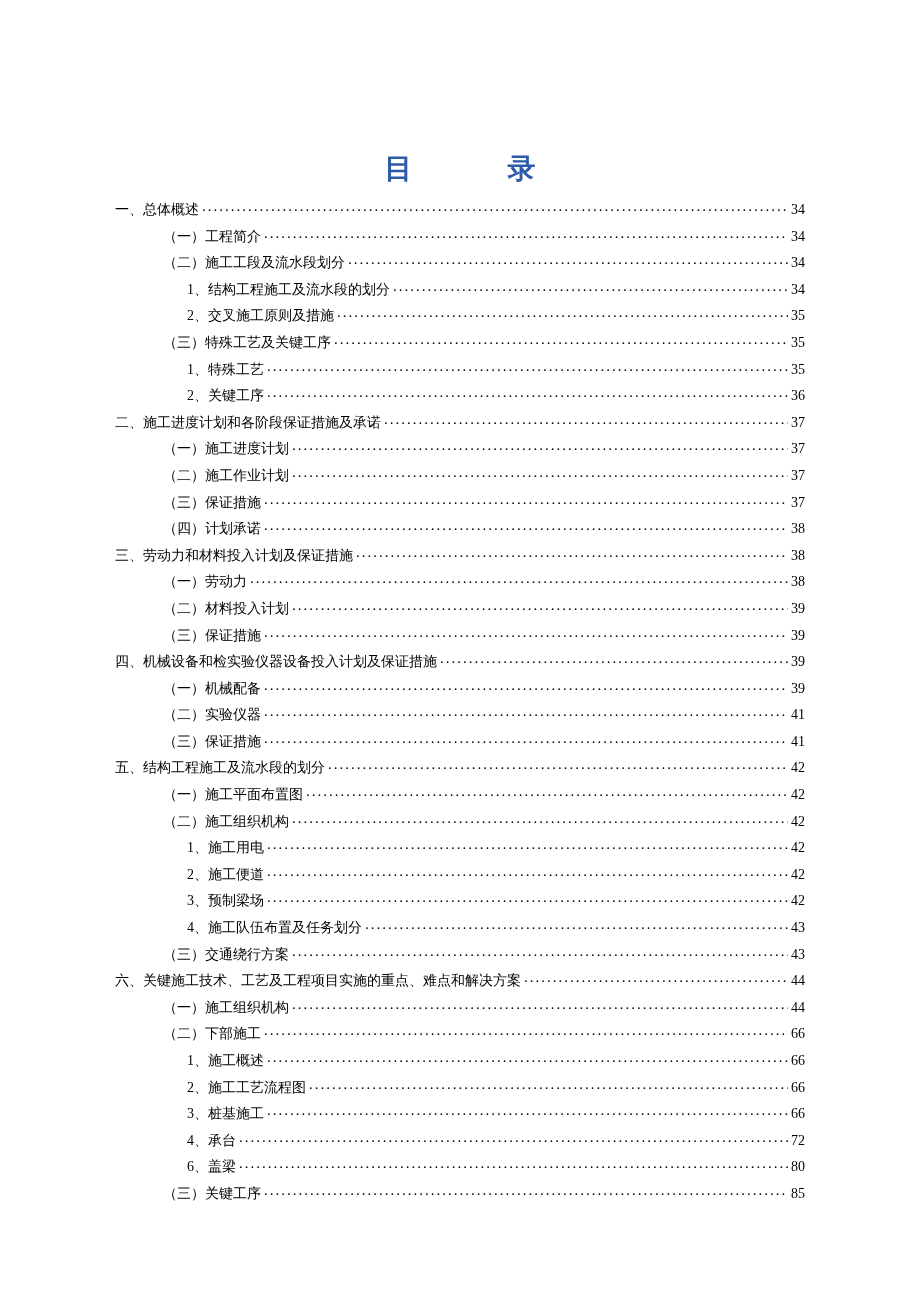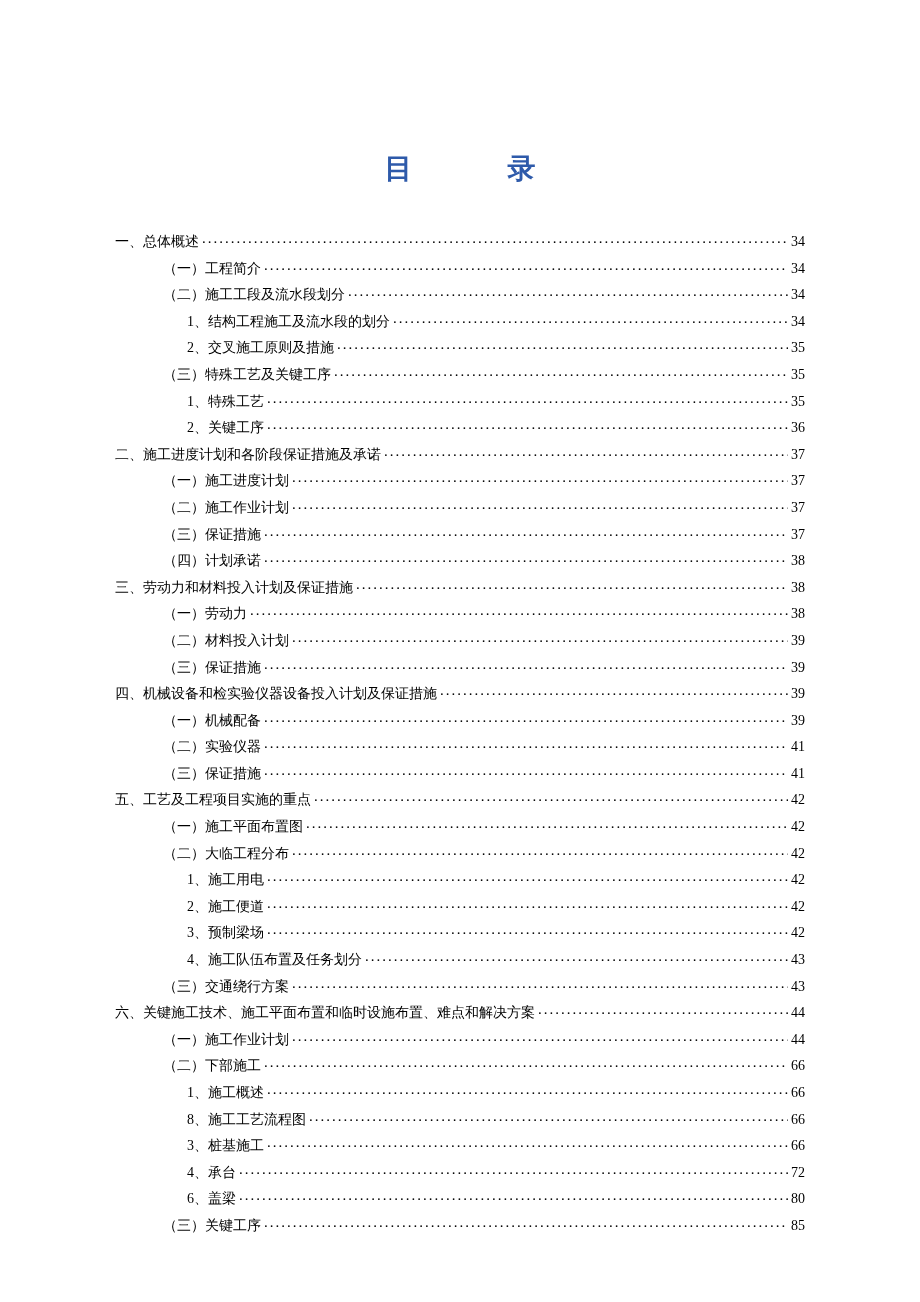--- a/index.html
+++ b/index.html
@@ -17,7 +17,7 @@
       font-weight: bold;
       color: #2e5aaa;
       letter-spacing: 0;
-      margin-bottom: 44px;
+      margin-bottom: 12px;
       font-family: "SimSun", "宋体", serif;
     }
     .title .char1 { margin-right: 95px; }

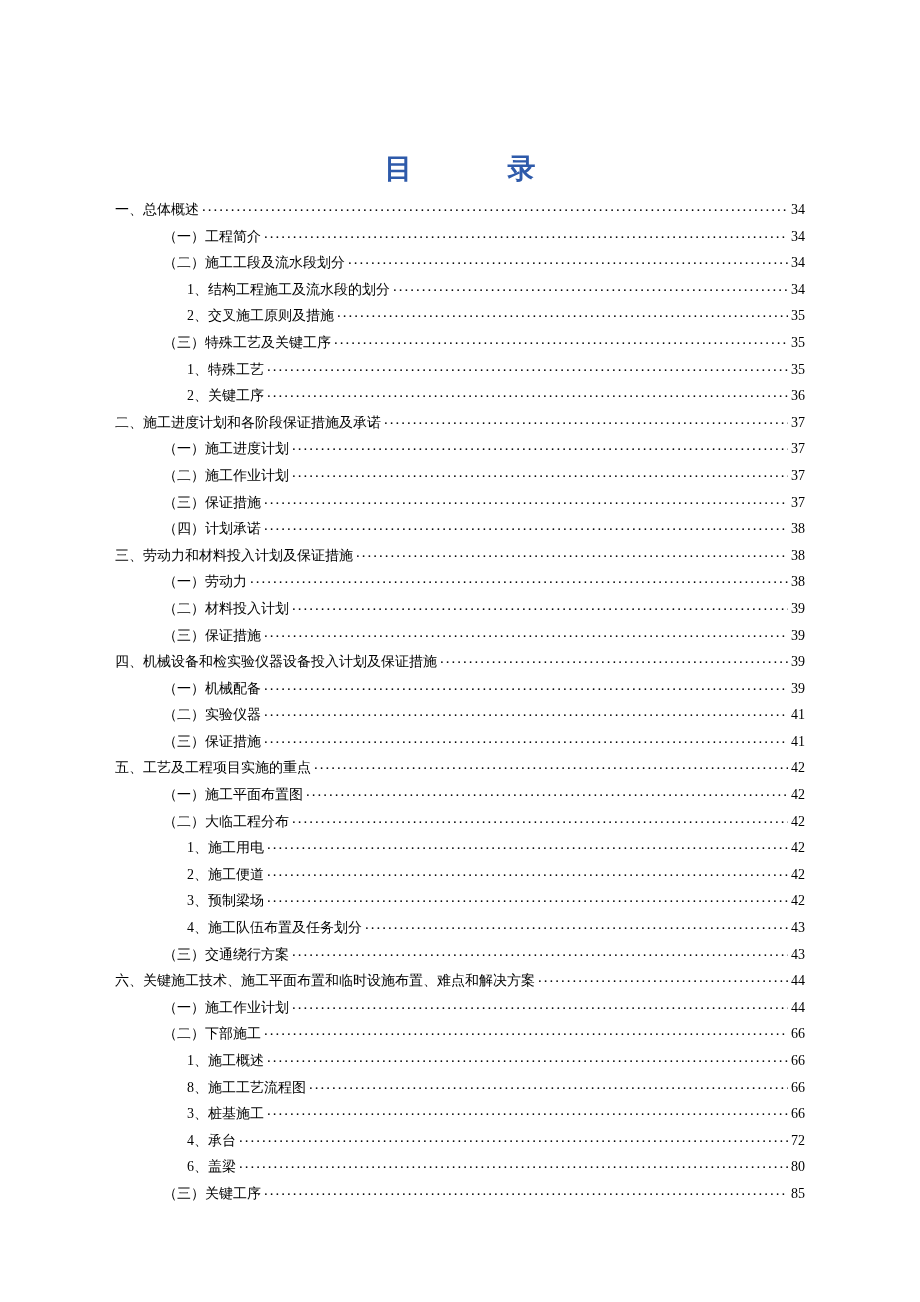--- a/index.html
+++ b/index.html
@@ -172,7 +172,7 @@
       <span class="toc-page">41</span>
     </div>
     <div class="toc-row lvl-0">
-      <span class="toc-label">五、工艺及工程项目实施的重点</span>
+      <span class="toc-label">五、结构工程施工及流水段的划分</span>
       <span class="toc-dots"></span>
       <span class="toc-page">42</span>
     </div>

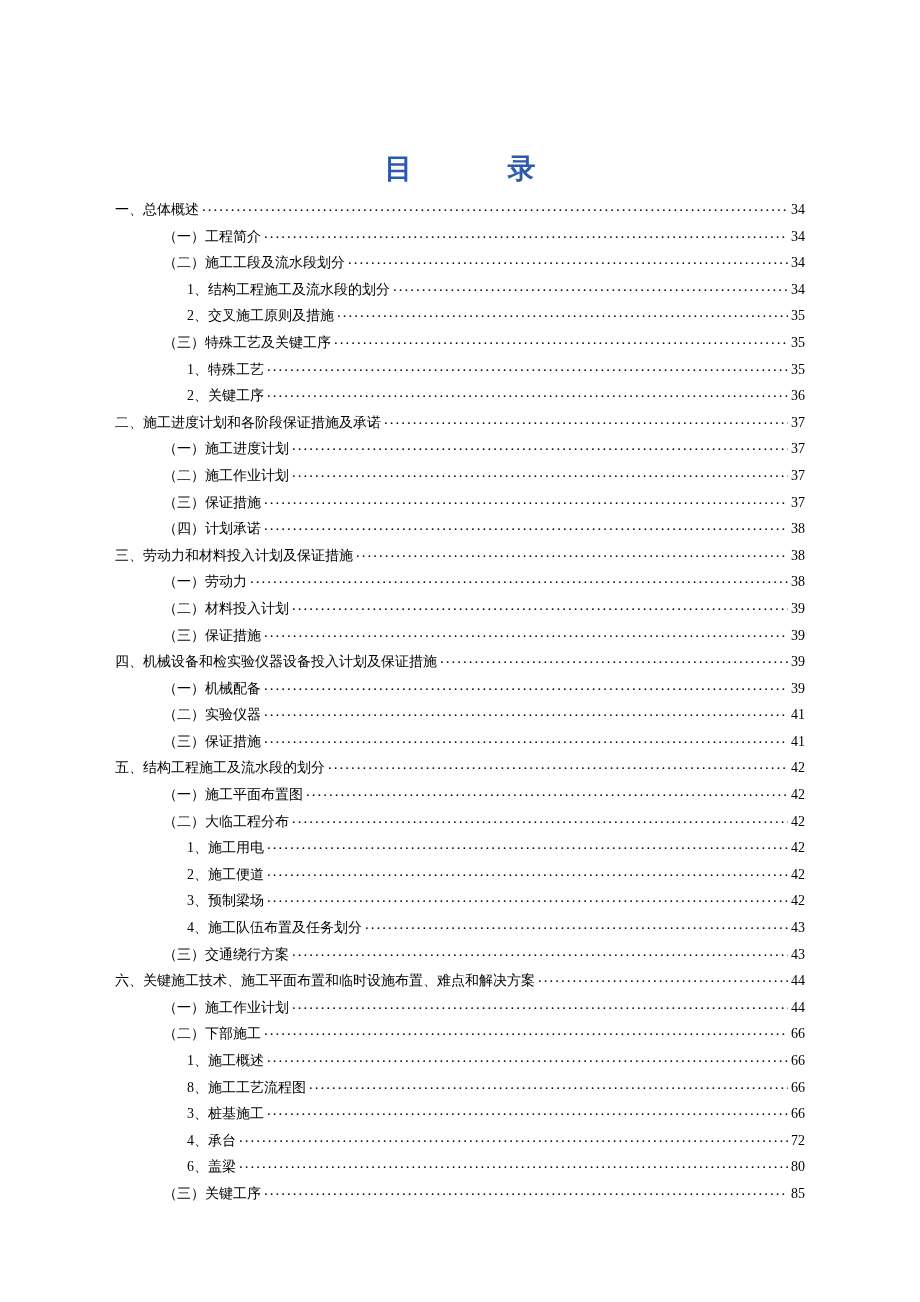--- a/index.html
+++ b/index.html
@@ -182,7 +182,7 @@
       <span class="toc-page">42</span>
     </div>
     <div class="toc-row lvl-1">
-      <span class="toc-label">（二）大临工程分布</span>
+      <span class="toc-label">（二）施工组织机构</span>
       <span class="toc-dots"></span>
       <span class="toc-page">42</span>
     </div>

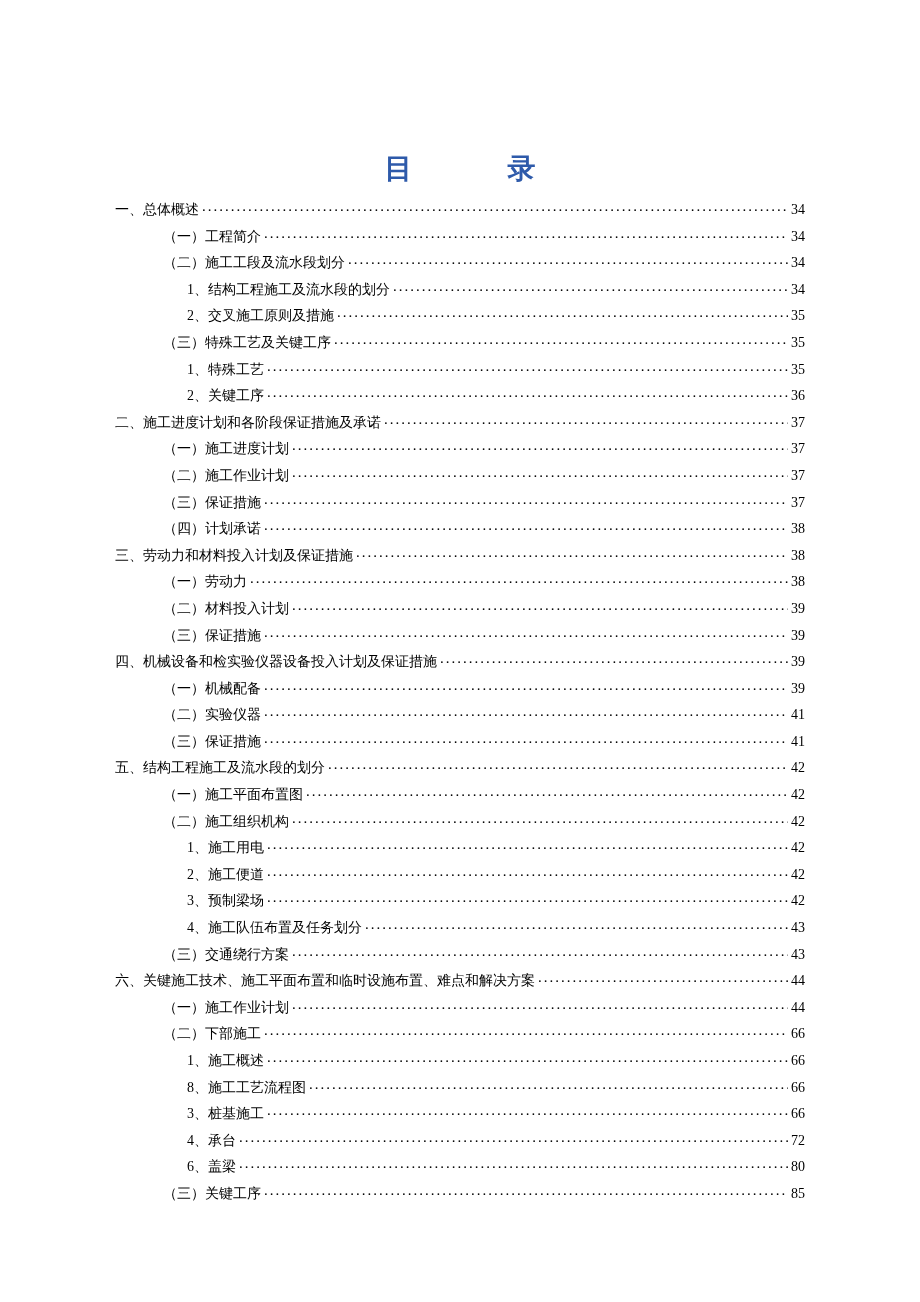--- a/index.html
+++ b/index.html
@@ -212,7 +212,7 @@
       <span class="toc-page">43</span>
     </div>
     <div class="toc-row lvl-0">
-      <span class="toc-label">六、关键施工技术、施工平面布置和临时设施布置、难点和解决方案</span>
+      <span class="toc-label">六、关键施工技术、工艺及工程项目实施的重点、难点和解决方案</span>
       <span class="toc-dots"></span>
       <span class="toc-page">44</span>
     </div>

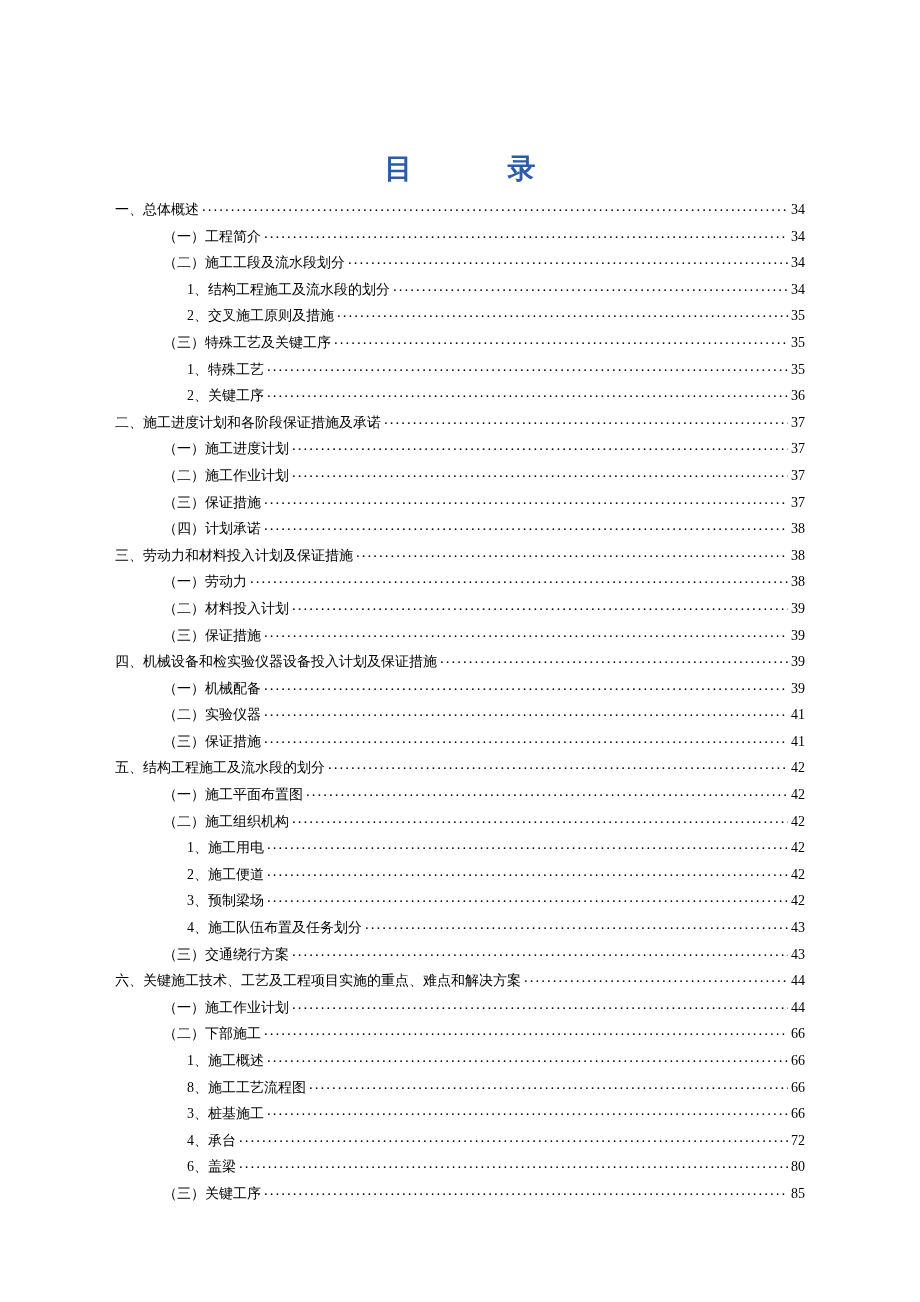--- a/index.html
+++ b/index.html
@@ -217,7 +217,7 @@
       <span class="toc-page">44</span>
     </div>
     <div class="toc-row lvl-1">
-      <span class="toc-label">（一）施工作业计划</span>
+      <span class="toc-label">（一）施工组织机构</span>
       <span class="toc-dots"></span>
       <span class="toc-page">44</span>
     </div>

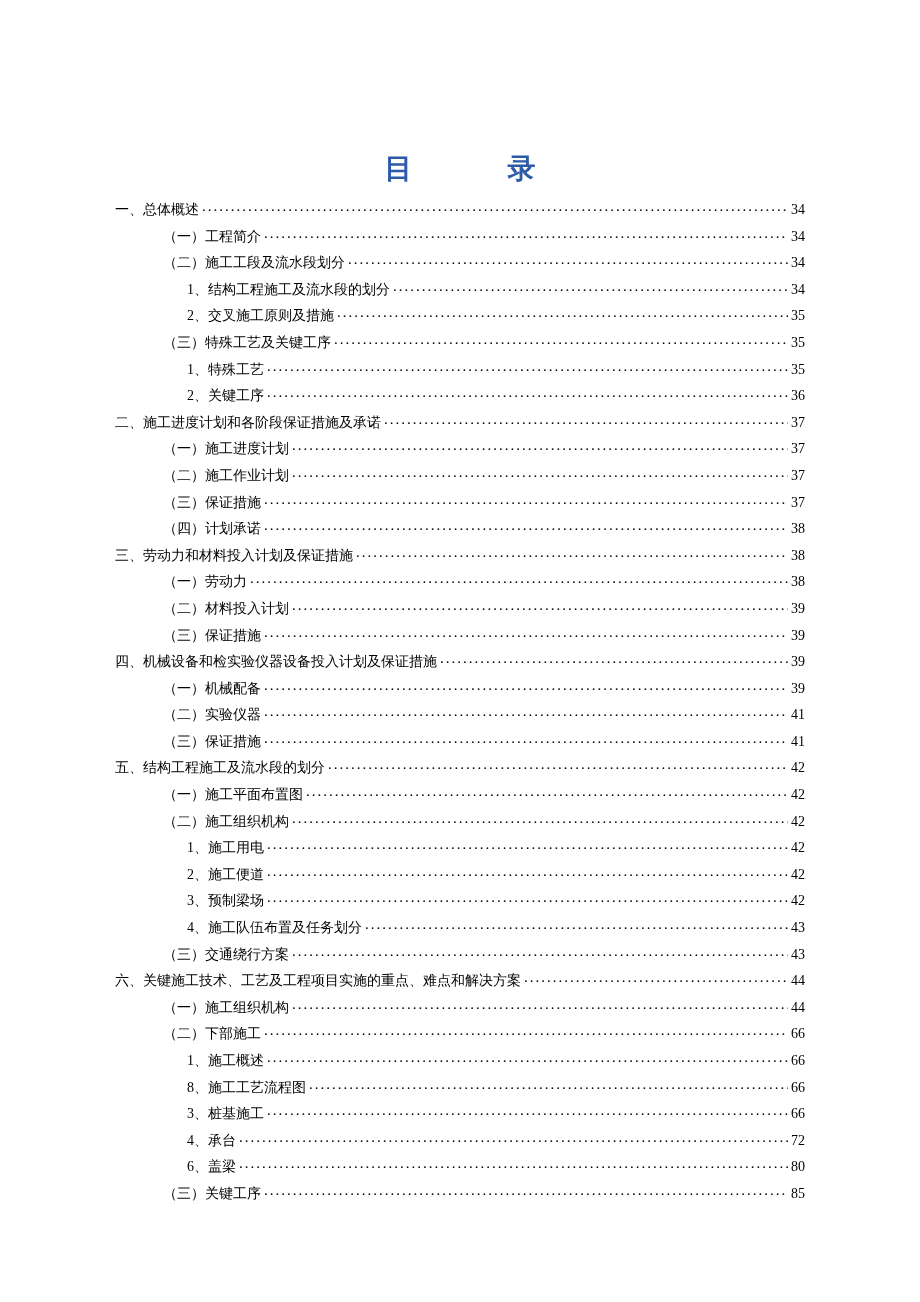--- a/index.html
+++ b/index.html
@@ -232,7 +232,7 @@
       <span class="toc-page">66</span>
     </div>
     <div class="toc-row lvl-2">
-      <span class="toc-label">8、施工工艺流程图</span>
+      <span class="toc-label">2、施工工艺流程图</span>
       <span class="toc-dots"></span>
       <span class="toc-page">66</span>
     </div>

